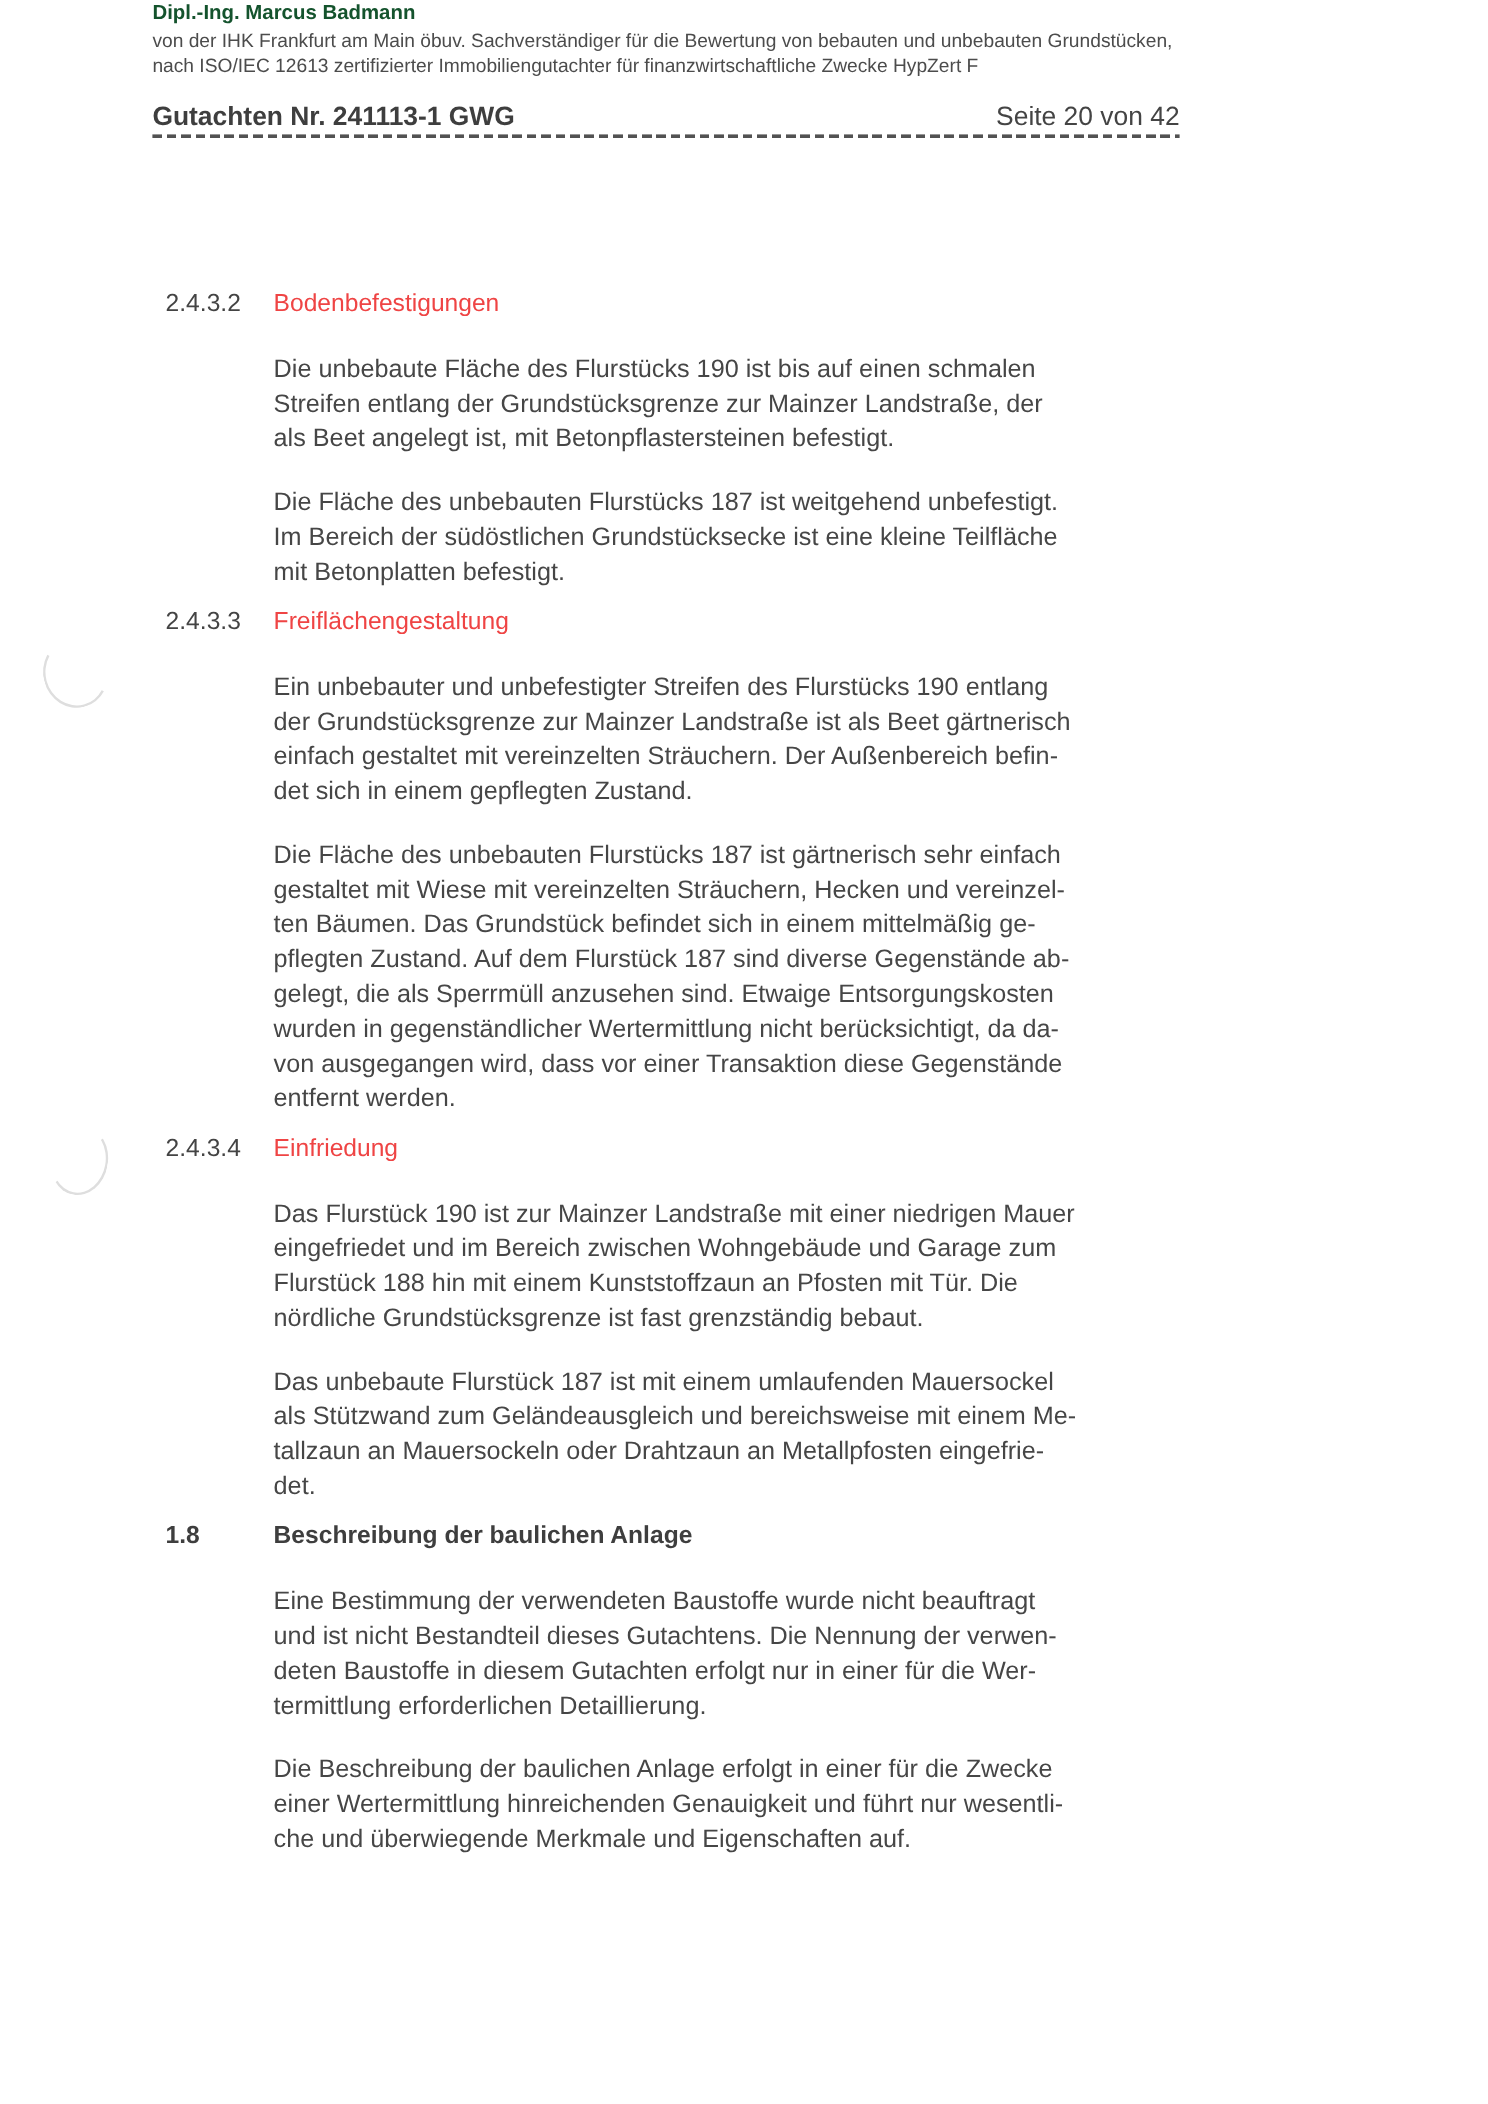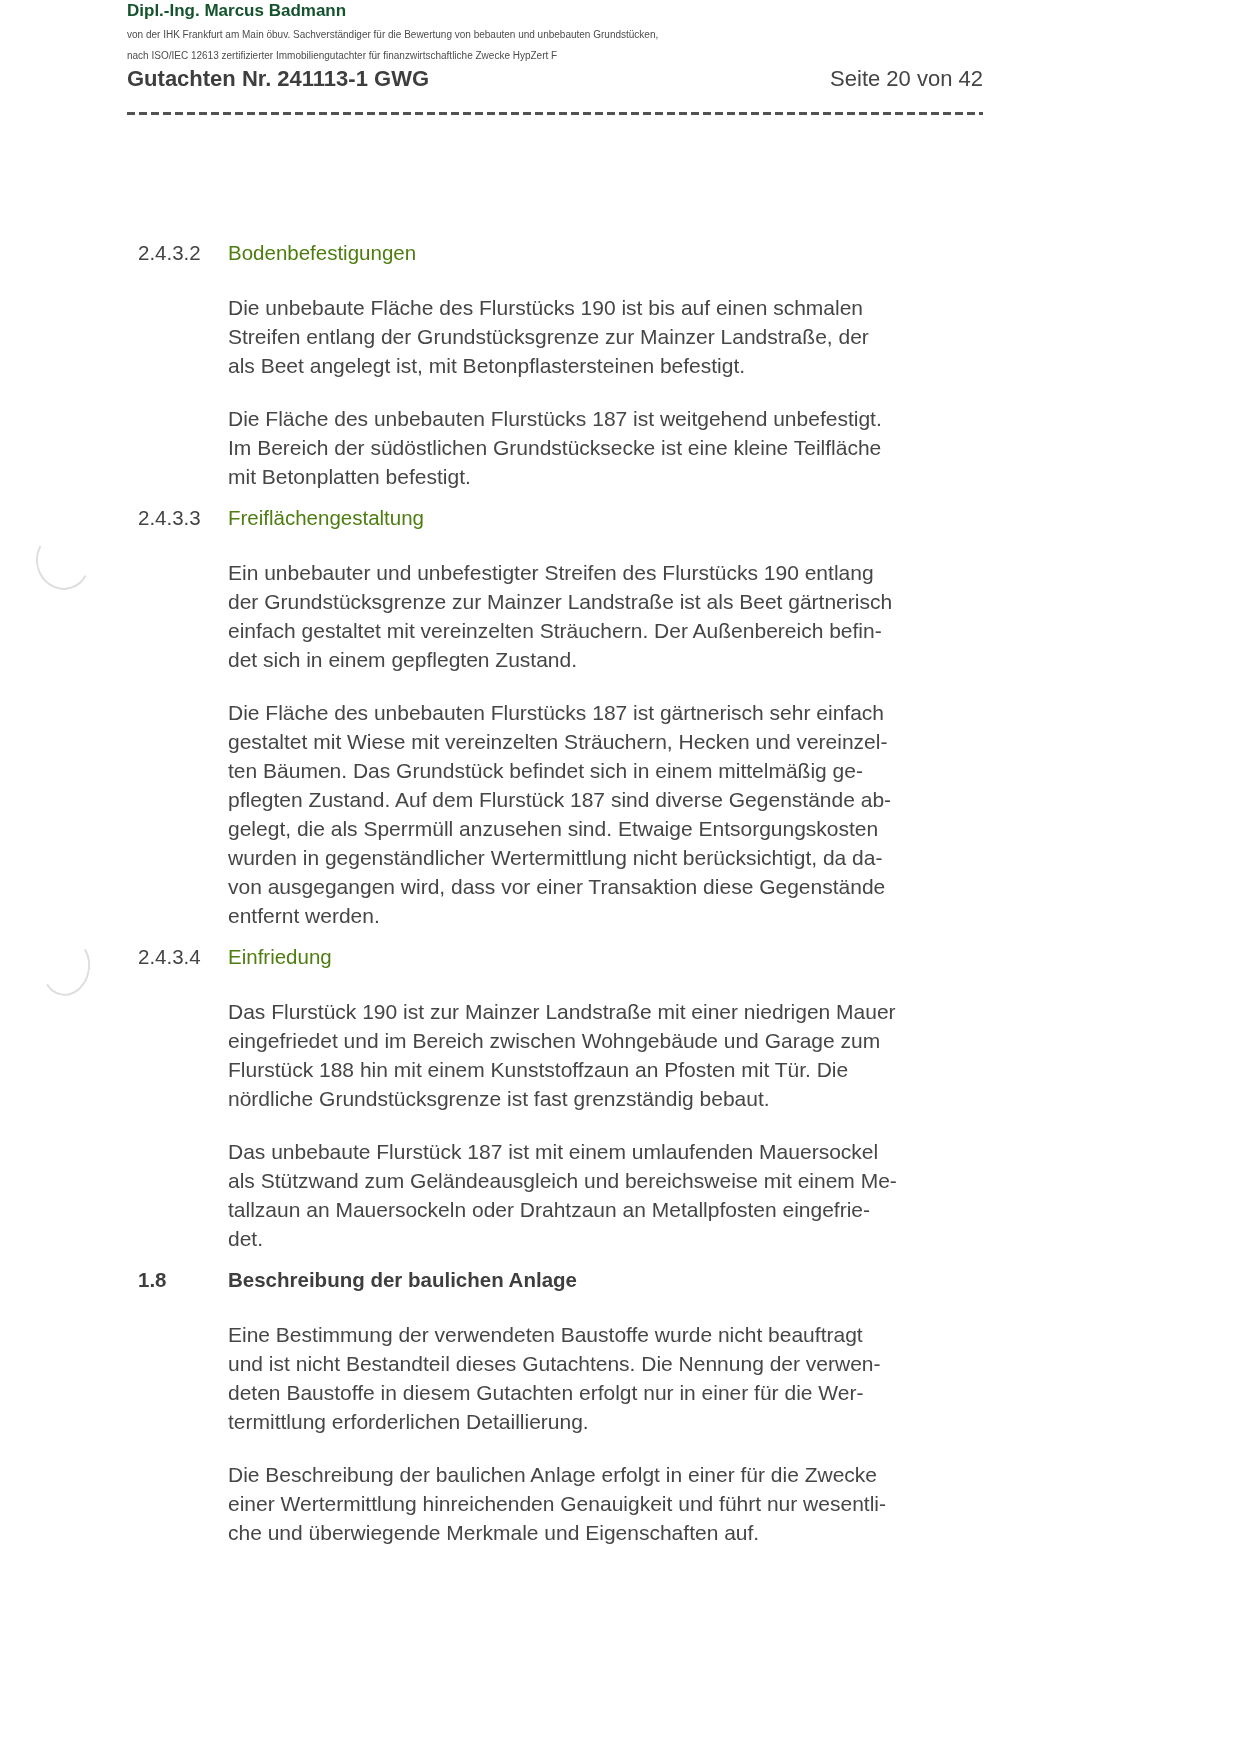--- a/index.html
+++ b/index.html
@@ -32,7 +32,7 @@
   }
   .credentials {
     margin-top: 4px;
-    font-size: 10px;
+    font-size: 16px;
     line-height: 21px;
     color: #4c4c4c;
   }

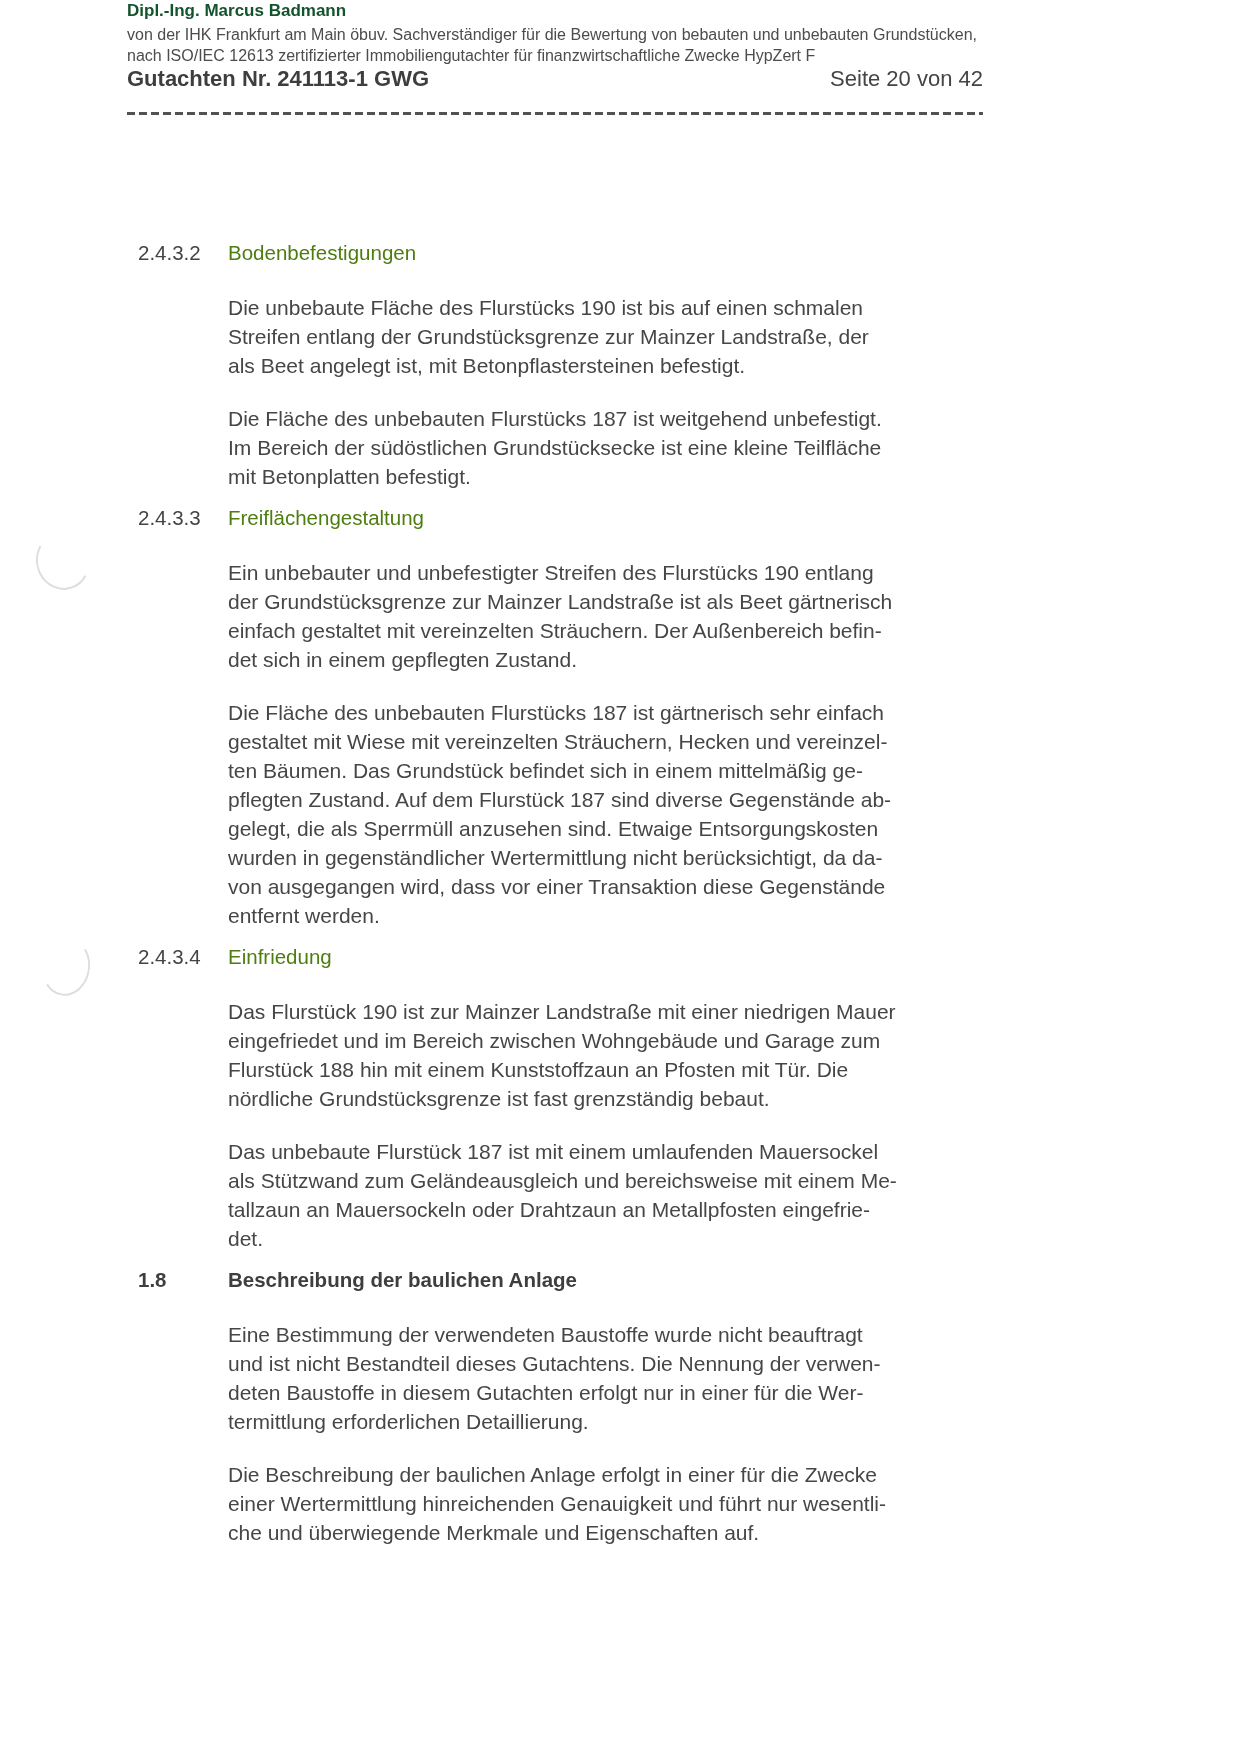--- a/index.html
+++ b/index.html
@@ -40,6 +40,7 @@
     display: flex;
     justify-content: space-between;
     align-items: flex-start;
+    margin-top: 18px;
   }
   .report-title {
     font-size: 22px;

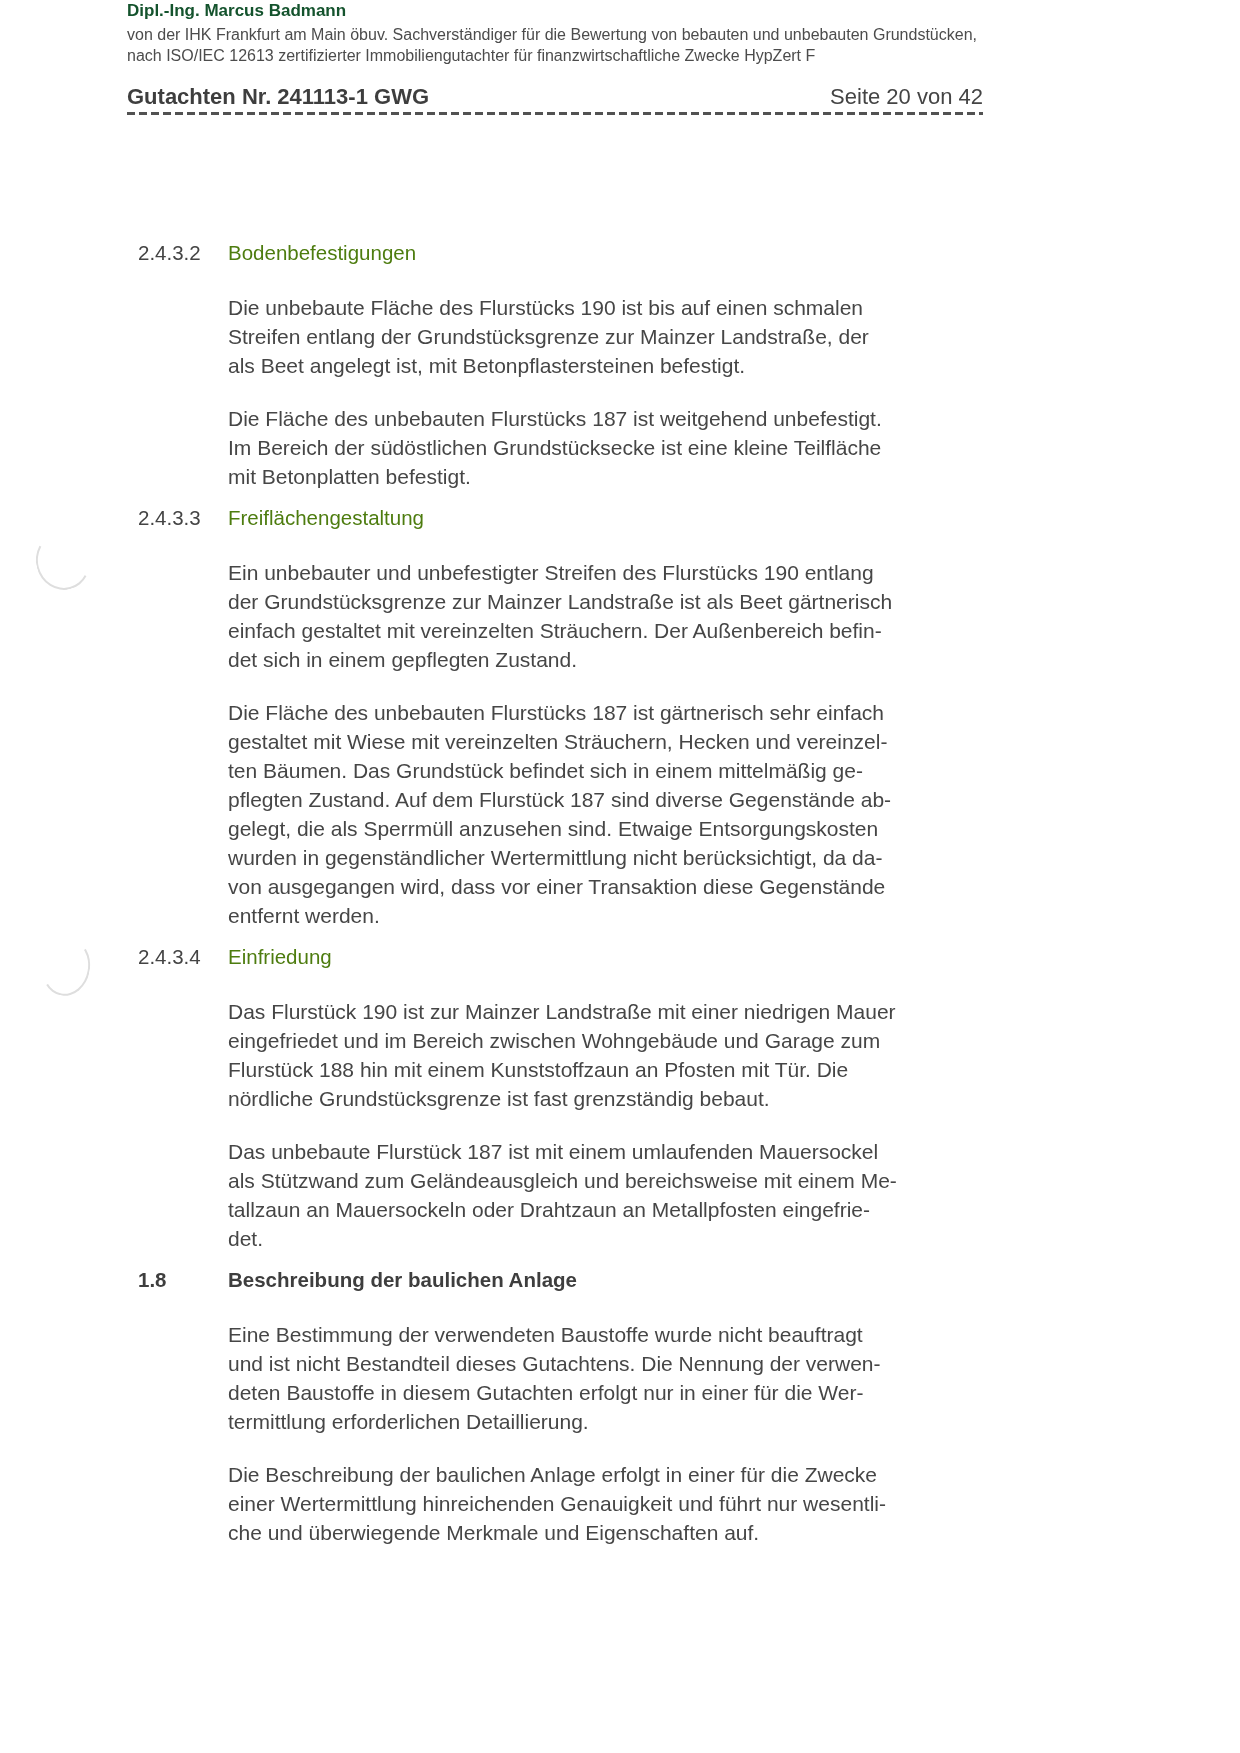--- a/index.html
+++ b/index.html
@@ -115,7 +115,7 @@
     font-size: 20.5px;
     font-weight: normal;
     line-height: 29px;
-    color: #4d7c0f;
+    color: #ef4444;
   }
   .section.bold .sec-num,
   .section.bold .sec-title {

